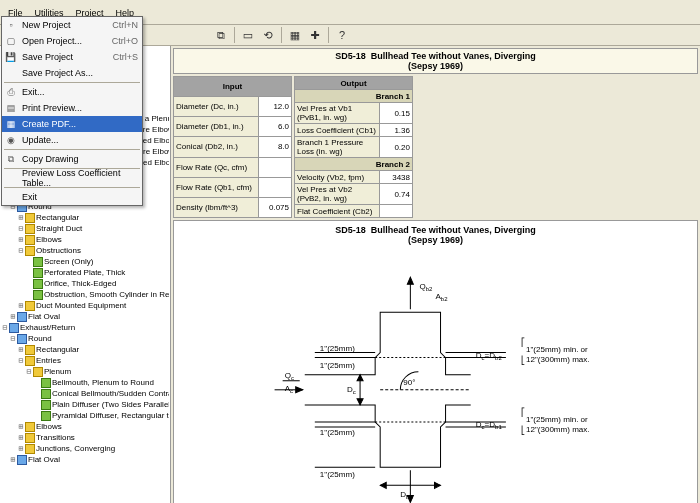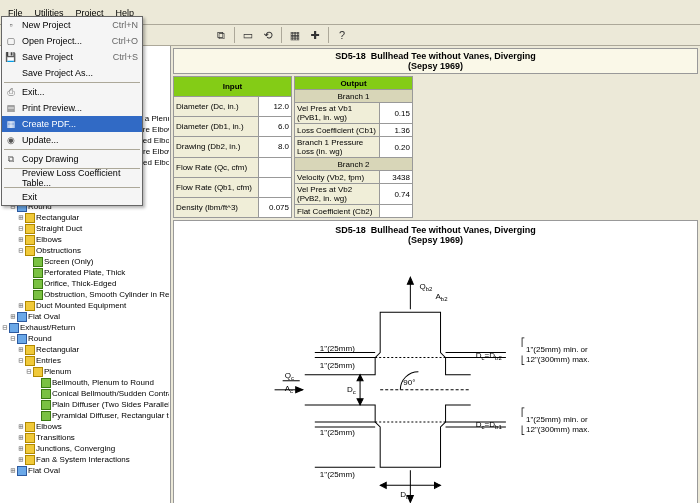--- a/index.html
+++ b/index.html
@@ -26,7 +26,7 @@
   .io td,.io th{border:1px solid #999;padding:1px 2px;height:10px}
   .io .lbl{background:#f0eed8;text-align:left;width:80px}
   .io .val{background:#fff;width:28px;text-align:right;padding-right:2px}
-  .io .hdr{background:#84cc16;font-weight:bold;text-align:center}
+  .io .hdr{background:#a3a3a3;font-weight:bold;text-align:center}
   .io .sec{background:#d8d6b8;font-weight:normal;text-align:center}
   .drawing{flex:1;background:#fff;border:1px solid #999;position:relative;display:flex;flex-direction:column}
   .draw-title{text-align:center;font-size:9px;font-weight:bold;padding:4px 0}

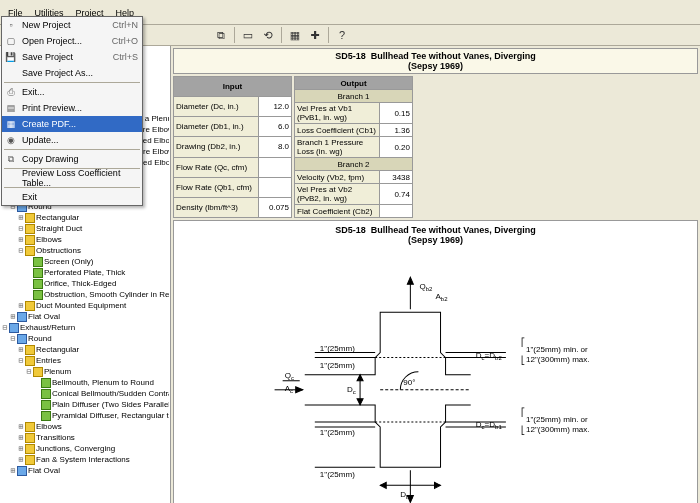--- a/index.html
+++ b/index.html
@@ -27,7 +27,7 @@
   .io .lbl{background:#f0eed8;text-align:left;width:80px}
   .io .val{background:#fff;width:28px;text-align:right;padding-right:2px}
   .io .hdr{background:#a3a3a3;font-weight:bold;text-align:center}
-  .io .sec{background:#d8d6b8;font-weight:normal;text-align:center}
+  .io .sec{background:#d8d6b8;font-weight:bold;text-align:right}
   .drawing{flex:1;background:#fff;border:1px solid #999;position:relative;display:flex;flex-direction:column}
   .draw-title{text-align:center;font-size:9px;font-weight:bold;padding:4px 0}
   .draw-body{flex:1;position:relative}

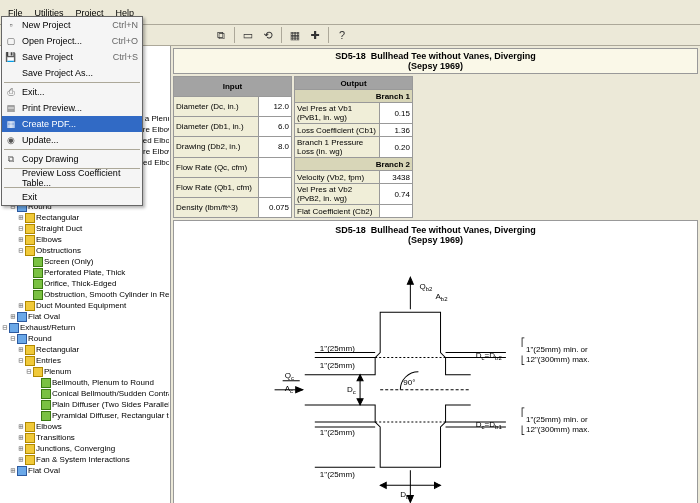--- a/index.html
+++ b/index.html
@@ -188,7 +188,7 @@
               <td class="val">6.0</td>
             </tr>
         <tr>
-              <td class="lbl">Drawing (Db2, in.)</td>
+              <td class="lbl">Conical (Db2, in.)</td>
               <td class="val">8.0</td>
             </tr>
         <tr>

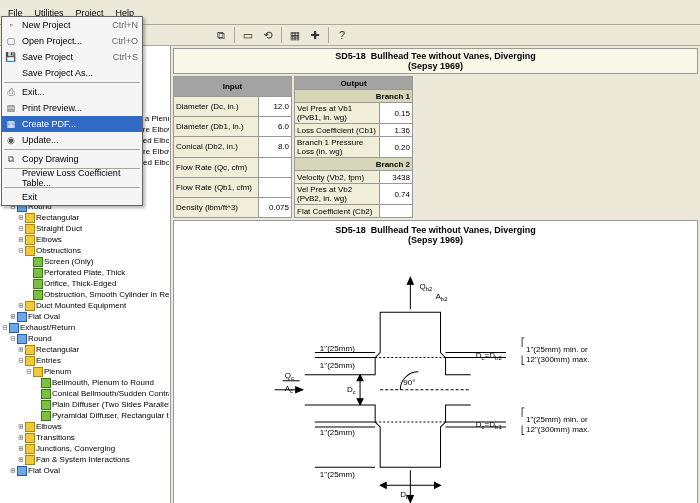--- a/index.html
+++ b/index.html
@@ -162,7 +162,6 @@
         <div class="tn pad2"><span class="pm">⊞</span><span class="ic y"></span>Elbows</div>
         <div class="tn pad2"><span class="pm">⊞</span><span class="ic y"></span>Transitions</div>
         <div class="tn pad2"><span class="pm">⊞</span><span class="ic y"></span>Junctions, Converging</div>
-        <div class="tn pad2"><span class="pm">⊞</span><span class="ic y"></span>Fan &amp; System Interactions</div>
         <div class="tn pad1"><span class="pm">⊞</span><span class="ic b"></span>Flat Oval</div>
       </div>
   </div>

